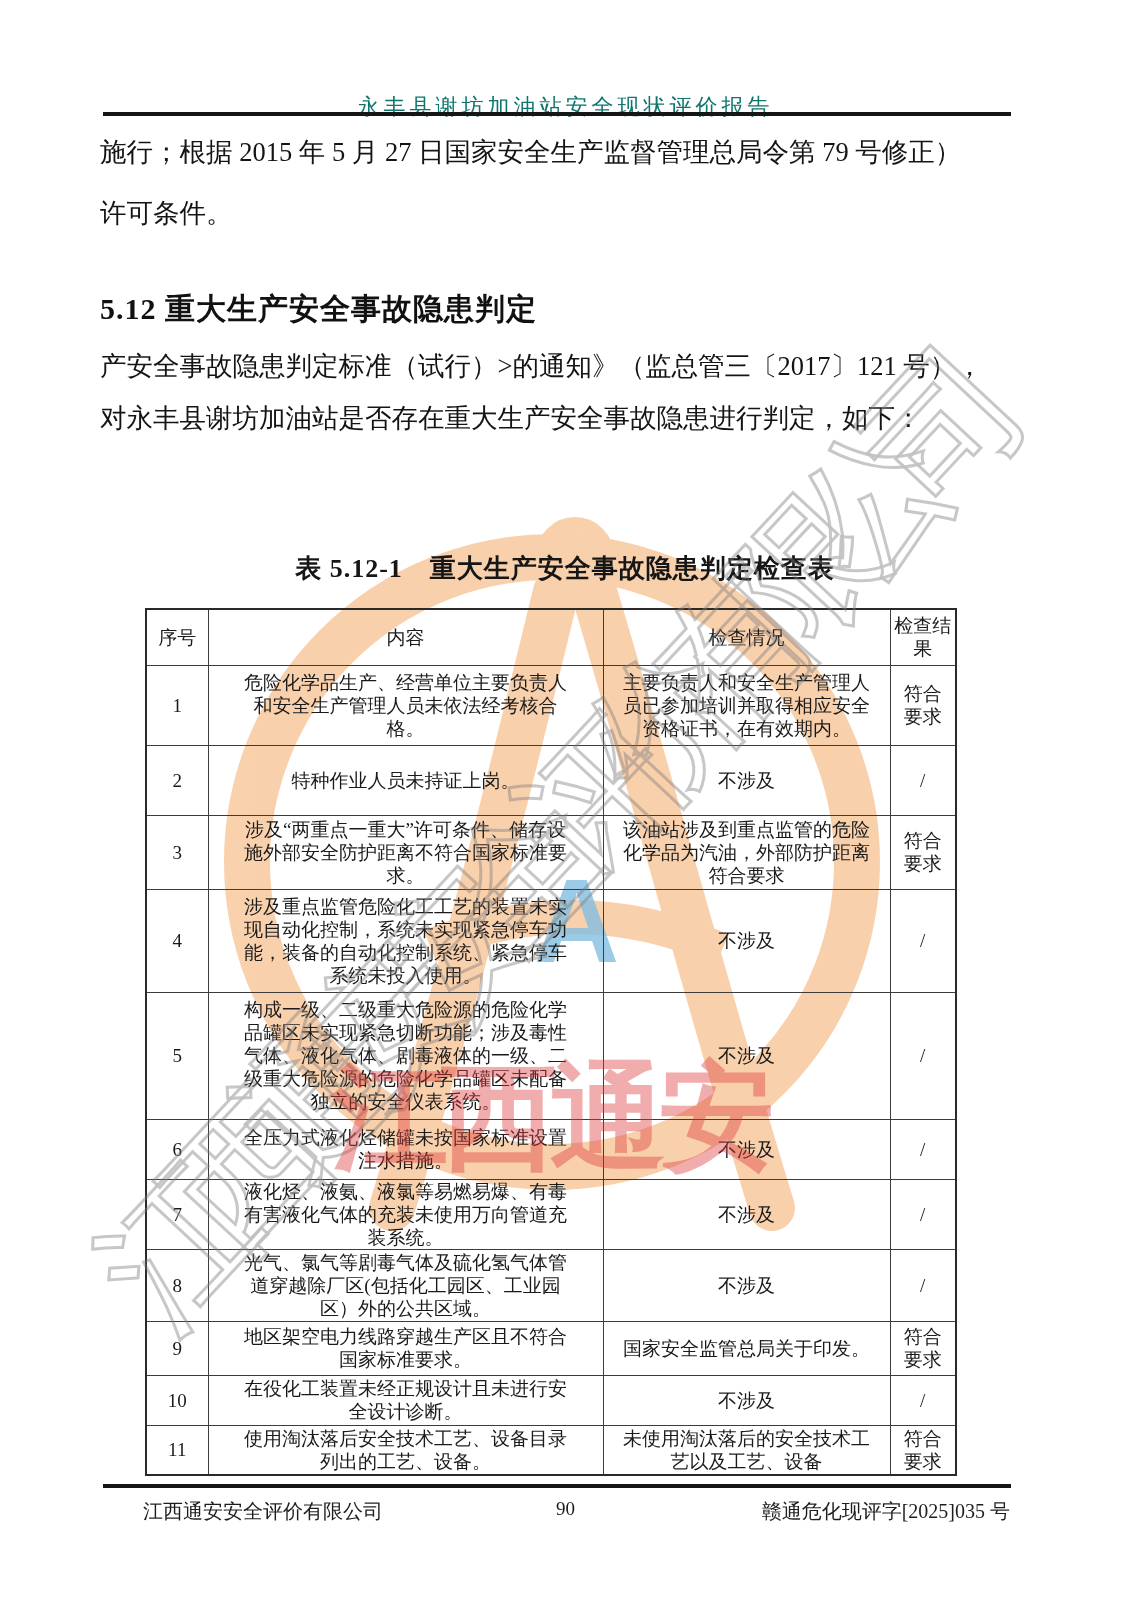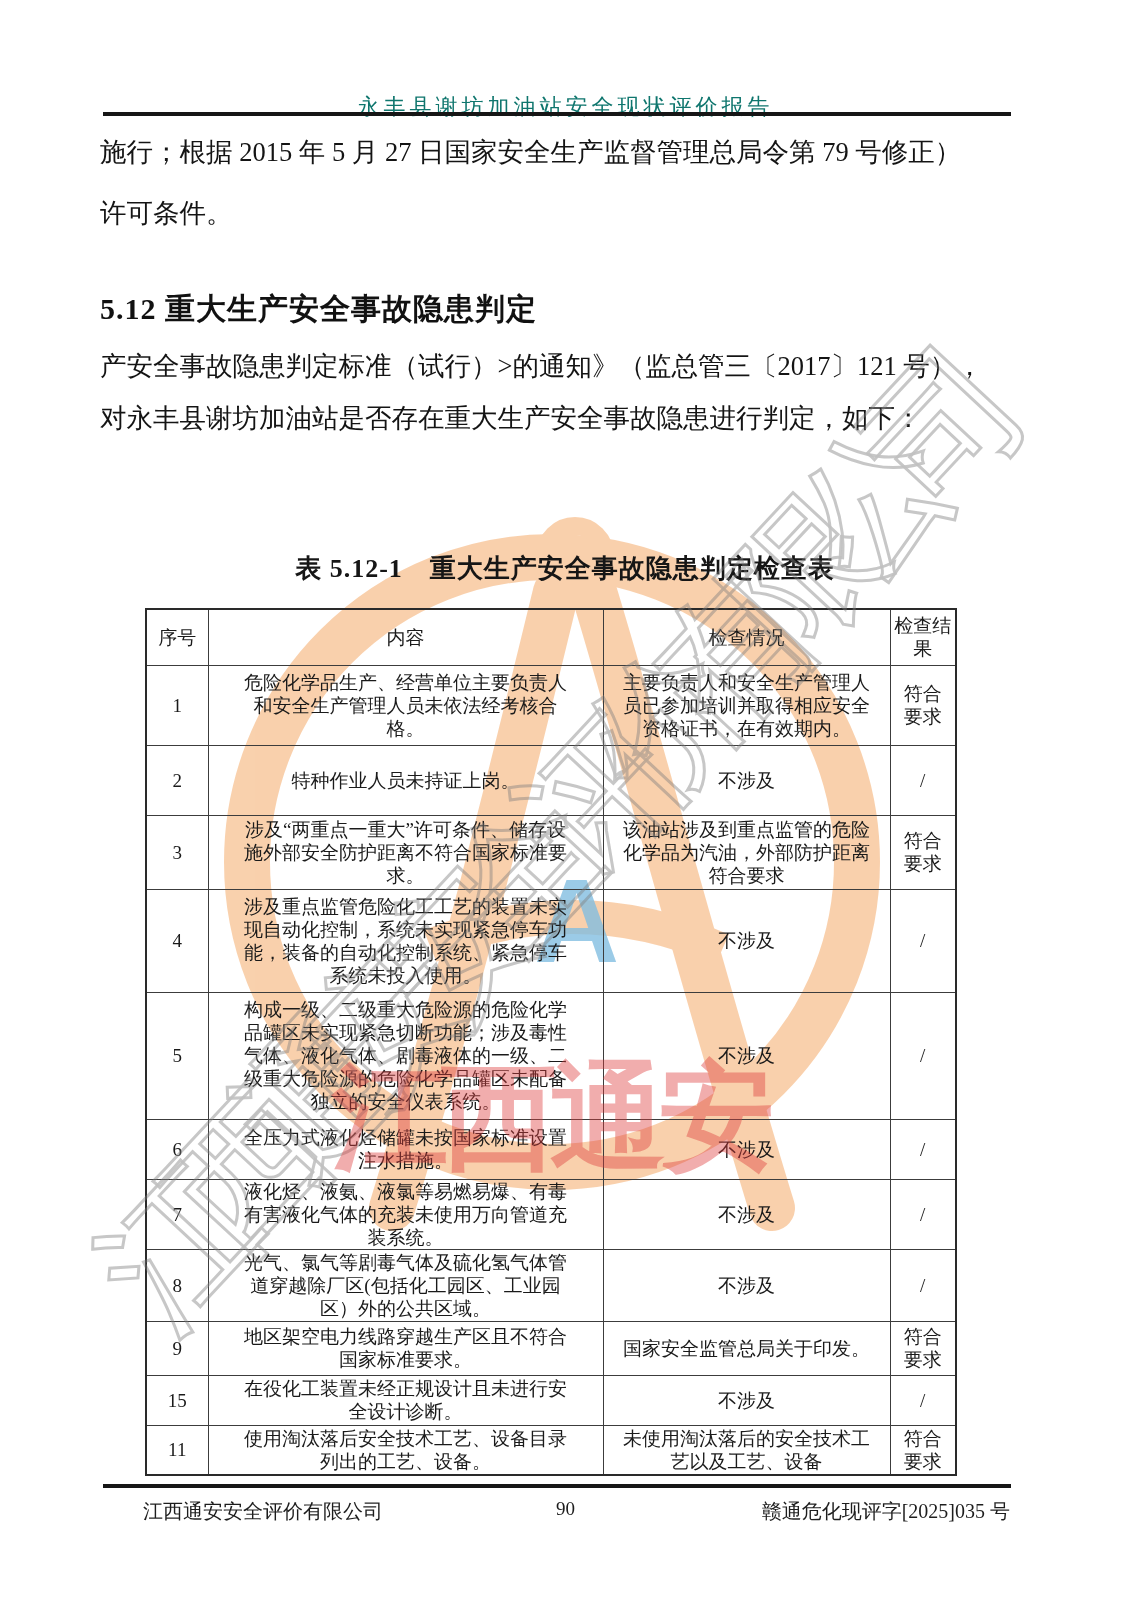--- a/index.html
+++ b/index.html
@@ -180,7 +180,7 @@
       <td class="cell-result">符合要求</td>
     </tr>
     <tr class="rh10">
-      <td>15</td>
+      <td>10</td>
       <td class="cell-content">在役化工装置未经正规设计且未进行安全设计诊断。</td>
       <td class="cell-status">不涉及</td>
       <td class="cell-result">/</td>

